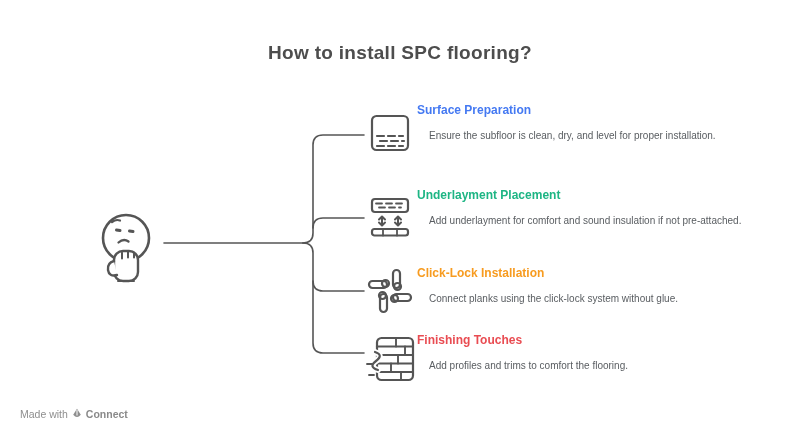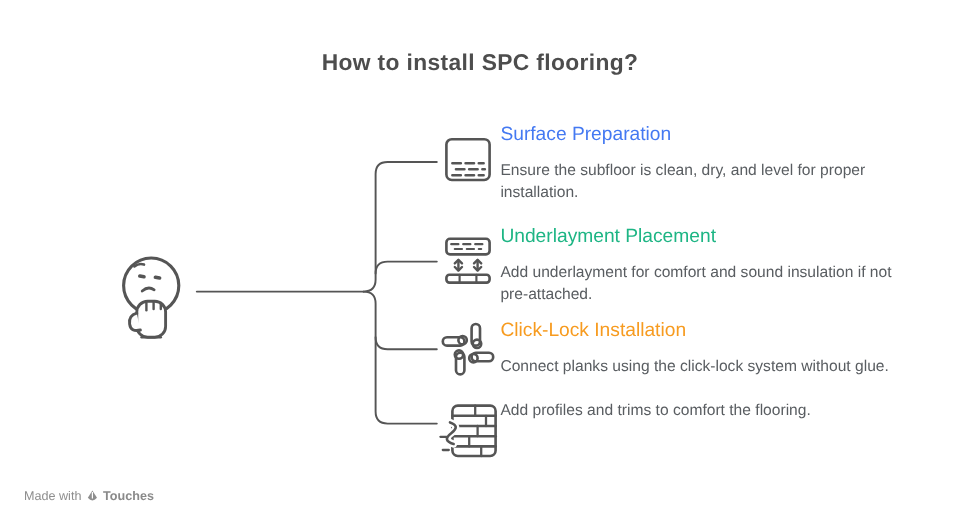--- a/index.html
+++ b/index.html
@@ -17,7 +17,7 @@
   .step{position:absolute;left:368px;}
   .step .icon{position:absolute;left:0;}
   .step-text{margin-left:49px;width:352px;}
-  .step-title{font-size:16px;font-weight:400;margin:0 0 11px 0;line-height:1.2;}
+  .step-title{font-size:12px;font-weight:700;margin:0 0 11px 0;line-height:1.2;}
   .step-desc{font-size:13px;color:#595d61;line-height:1.36;margin:0;}
   .step-1{top:103px}.step-1 .icon{top:8px}
   .step-2{top:188px}.step-2 .icon{top:7px}

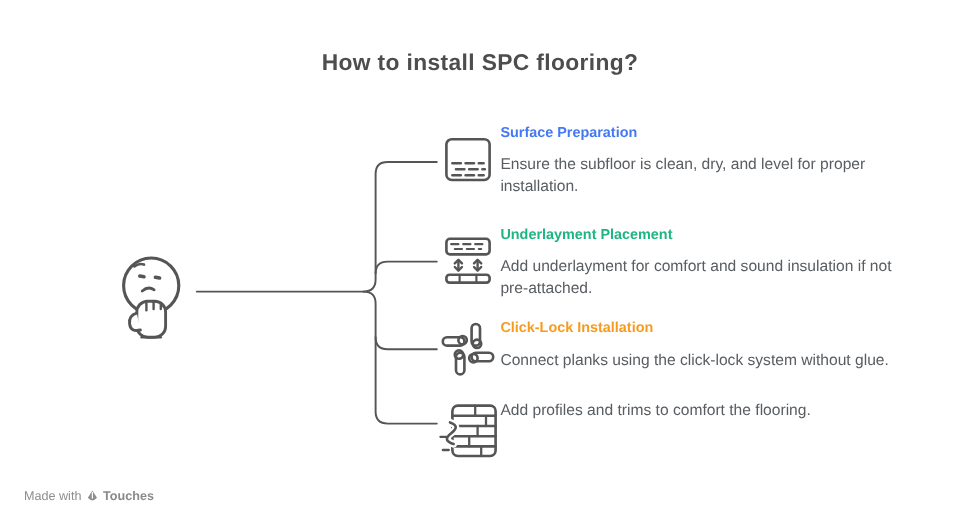--- a/index.html
+++ b/index.html
@@ -18,7 +18,7 @@
   .step .icon{position:absolute;left:0;}
   .step-text{margin-left:49px;width:352px;}
   .step-title{font-size:12px;font-weight:700;margin:0 0 11px 0;line-height:1.2;}
-  .step-desc{font-size:13px;color:#595d61;line-height:1.36;margin:0;}
+  .step-desc{font-size:10px;color:#595d61;line-height:1.36;margin:12px;}
   .step-1{top:103px}.step-1 .icon{top:8px}
   .step-2{top:188px}.step-2 .icon{top:7px}
   .step-3{top:266px}.step-3 .icon{top:2px;left:-1px}

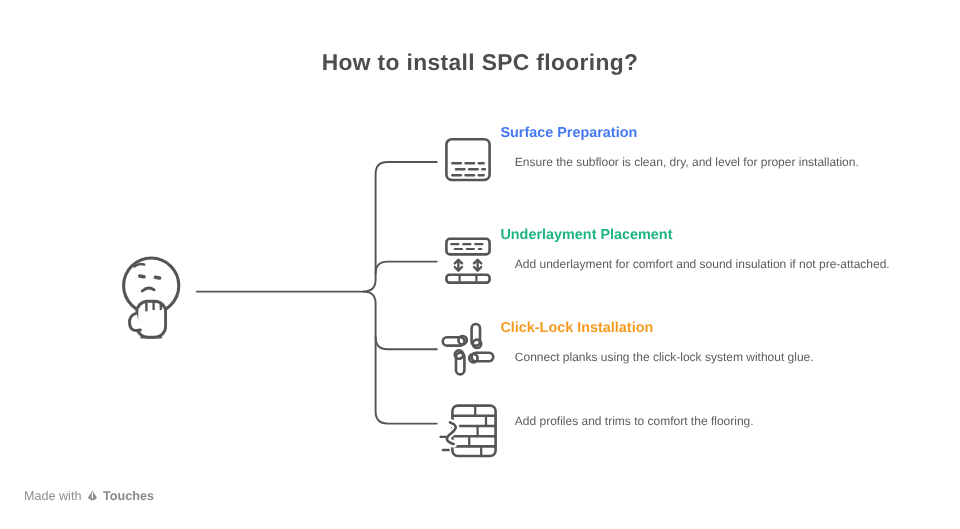--- a/index.html
+++ b/index.html
@@ -145,6 +145,7 @@
       </g>
     </svg>
     <div class="step-text">
+      <p class="step-title" style="color: rgb(233, 76, 82);">Finishing Touches</p>
       <p class="step-desc">Add profiles and trims to comfort the flooring.</p>
     </div>
   </div>

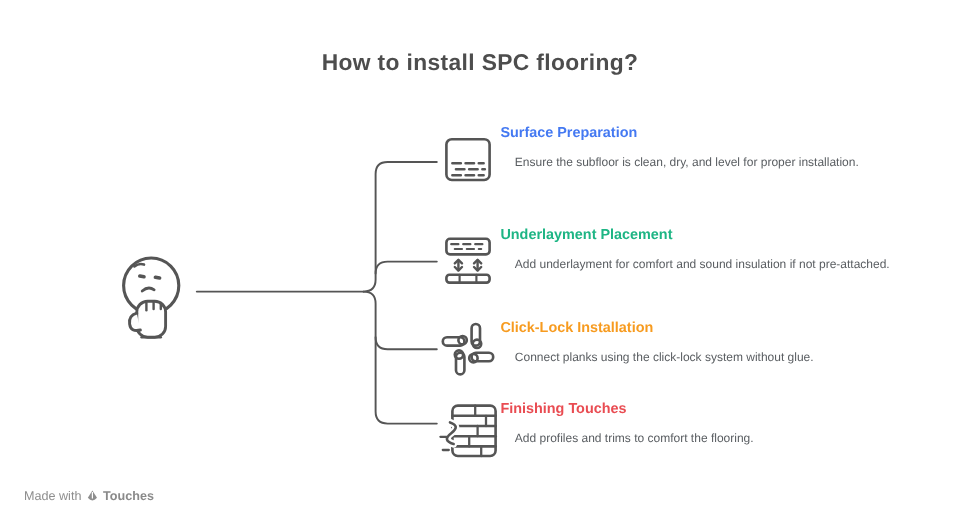--- a/index.html
+++ b/index.html
@@ -156,7 +156,7 @@
       <path d="M5,0.8 L8.8,6.8 Q5,11.2 1.2,6.8 Z" fill="#8e8e8e"></path>
       <line x1="5" y1="2" x2="5" y2="7.5" stroke="#ffffff" stroke-width="1"></line>
     </svg>
-    <span class="brand">Touches</span>
+    <span class="brand">Connect</span>
   </div>
 
 </div>

